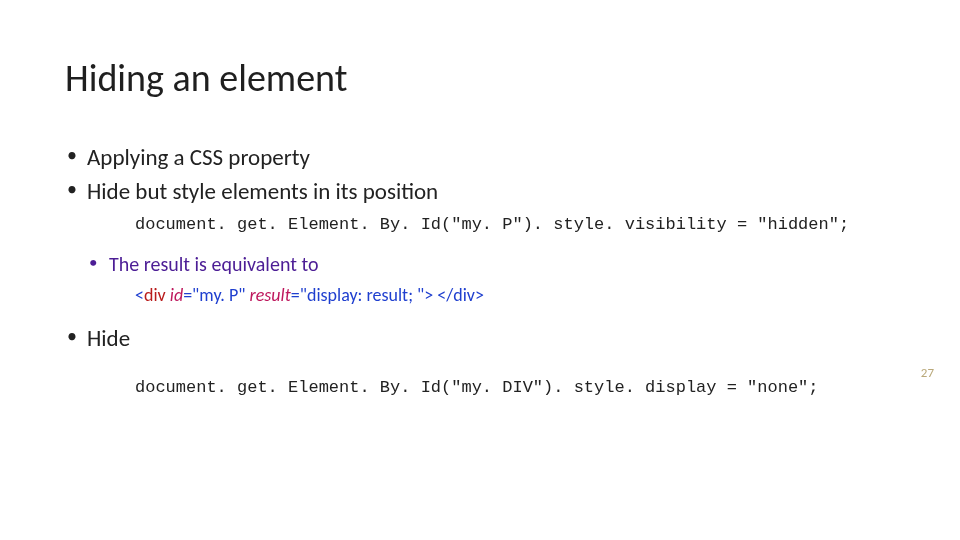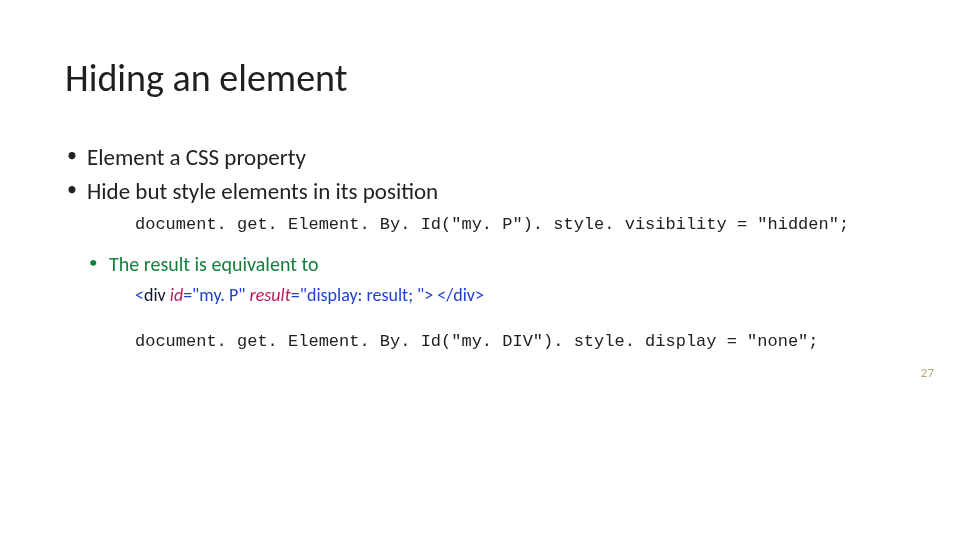--- a/index.html
+++ b/index.html
@@ -101,7 +101,7 @@
   <ul class="level1">
 
     <li>
-      <span>Element a CSS property</span>
+      <span>Applying a CSS property</span>
     </li>
 
     <li>

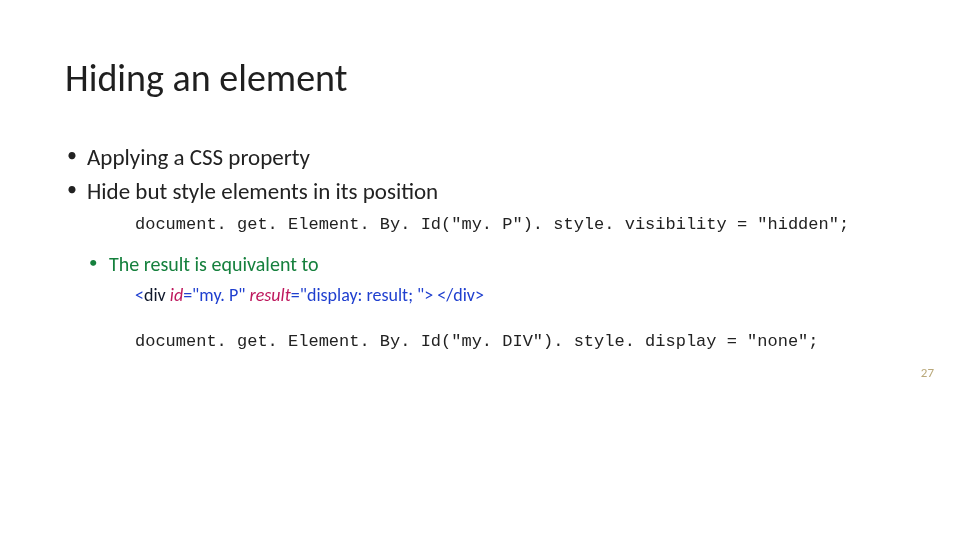--- a/index.html
+++ b/index.html
@@ -51,7 +51,7 @@
   }
   ul.level2 > li {
     font-size: 20px;
-    color: #15803d;
+    color: #4c1d95;
     position: relative;
     padding-left: 20px;
     margin: 4px 0;

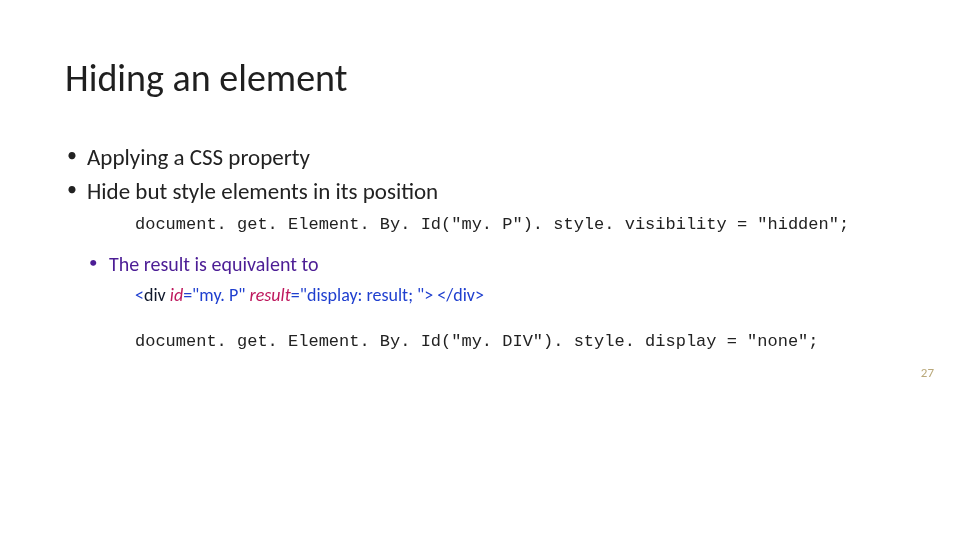--- a/index.html
+++ b/index.html
@@ -89,7 +89,7 @@
   
   .c-blue   { color: #1f3fcf; }
   .c-red    { color: #be185d; font-style: italic; }
-  .c-maroon { color: #0f172a; }
+  .c-maroon { color: #b91c1c; }
 </style>
 </head>
 <body>

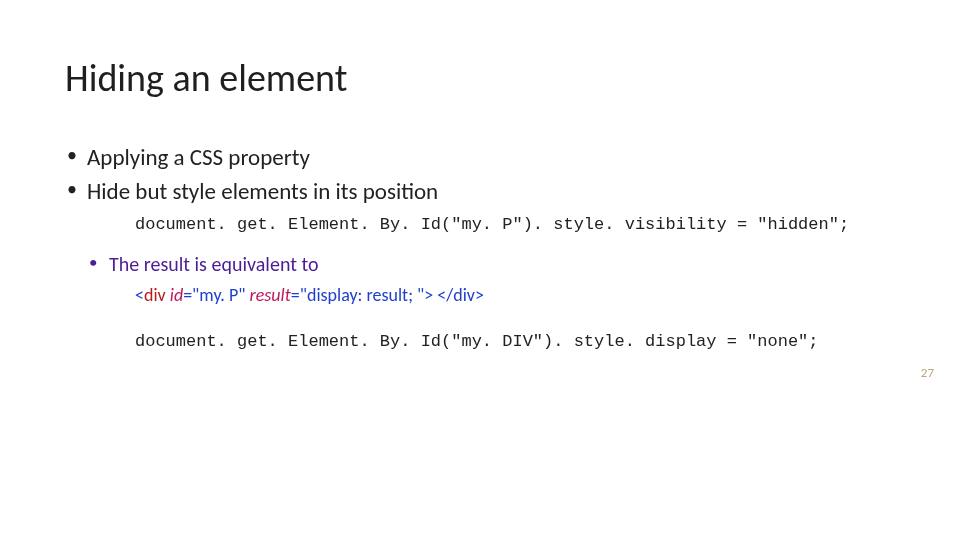--- a/index.html
+++ b/index.html
@@ -122,6 +122,11 @@
     <span class="c-blue">&lt;</span><span class="c-maroon">div </span><span class="c-red">id</span><span class="c-blue">="</span><span class="c-blue">my. P</span><span class="c-blue">" </span><span class="c-red">result</span><span class="c-blue">="</span><span class="c-blue">display: result; </span><span class="c-blue">"&gt; </span><span class="c-blue">&lt;/div&gt;</span>
   </div>
 
+  <ul class="level1 gap-before-hide">
+    <li>
+      <span>Hide</span>
+    </li>
+  </ul>
 
   <div class="code-block" style="margin-top:26px;">document. get. Element. By. Id("my. DIV"). style. display = "none";</div>
 

